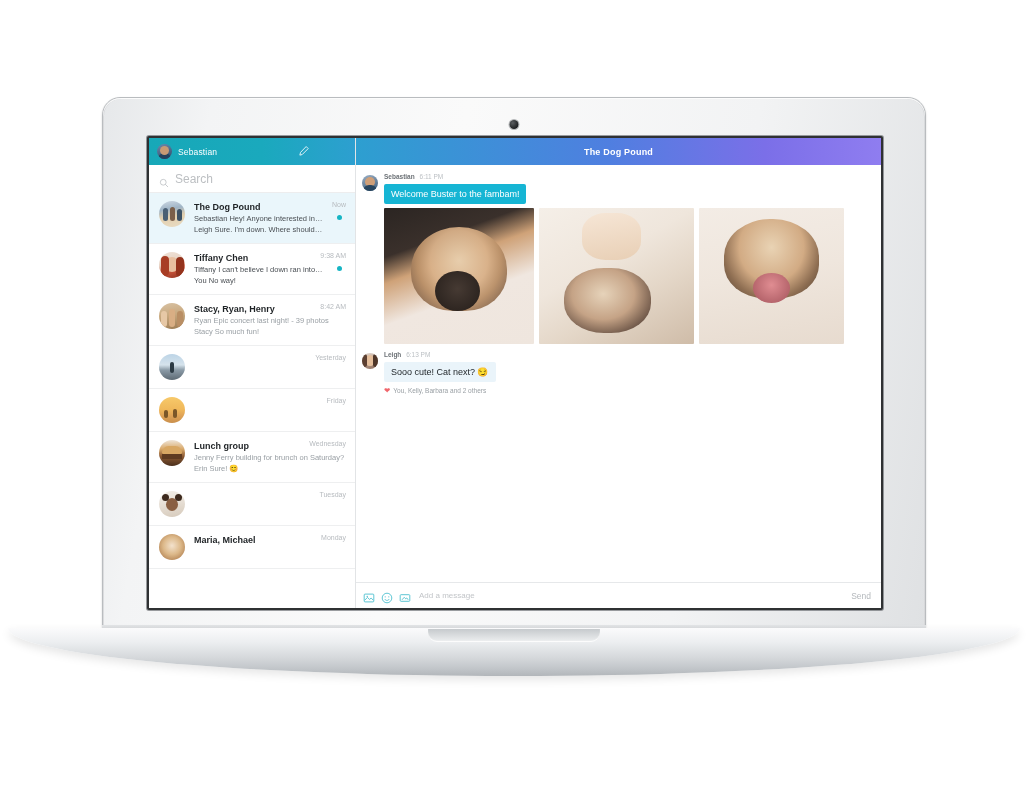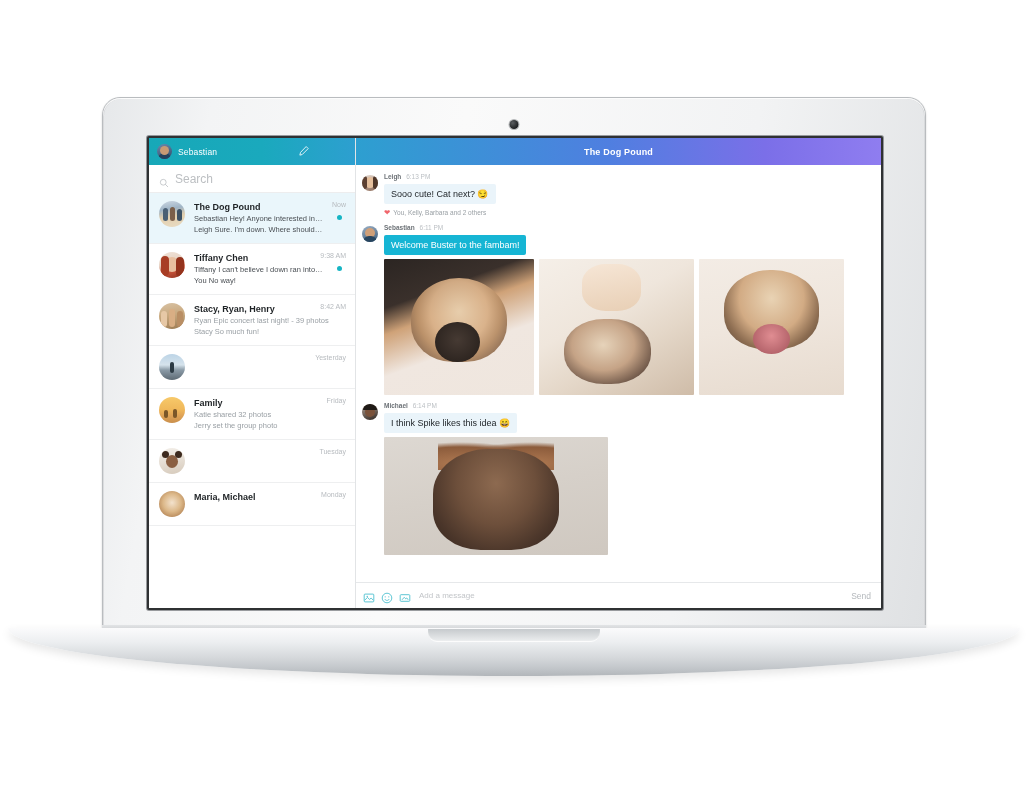--- a/index.html
+++ b/index.html
@@ -307,25 +307,6 @@
           <div class="messages">
 
             <div class="msg">
-              <div class="mav" style="background:linear-gradient(160deg,#e8dcd2,#8c6a58);">
-                <div style="position:absolute;left:3px;top:2px;width:10px;height:11px;border-radius:50%;background:#e5bf9c;"></div>
-                <div style="position:absolute;left:0;top:1px;width:5px;height:13px;border-radius:4px;background:#5c4032;"></div>
-                <div style="position:absolute;right:0;top:1px;width:5px;height:13px;border-radius:4px;background:#4e3629;"></div>
-              </div>
-              <div class="mbody">
-                <div class="meta">
-                  <b>Leigh</b>
-                  <span>6:13 PM</span>
-                </div>
-                <div class="bubble light">Sooo cute! Cat next? 😏</div>
-                <div class="reactions">
-                  <span class="heart">❤</span>
-                  <b>You, Kelly, Barbara and 2 others</b>
-                </div>
-              </div>
-            </div>
-
-            <div class="msg">
               <div class="mav" style="background:linear-gradient(160deg,#9ab0c6,#3c5a78);">
                 <div style="position:absolute;left:3px;top:2px;width:10px;height:10px;border-radius:50%;background:#cf9f78;"></div>
                 <div style="position:absolute;left:1px;bottom:0;width:14px;height:6px;border-radius:6px 6px 0 0;background:#27455f;"></div>
@@ -340,6 +321,25 @@
                   <div class="ph p1 dog-a"></div>
                   <div class="ph p2 dog-b"></div>
                   <div class="ph p3 dog-c"></div>
+                </div>
+              </div>
+            </div>
+
+            <div class="msg">
+              <div class="mav" style="background:linear-gradient(160deg,#e8dcd2,#8c6a58);">
+                <div style="position:absolute;left:3px;top:2px;width:10px;height:11px;border-radius:50%;background:#e5bf9c;"></div>
+                <div style="position:absolute;left:0;top:1px;width:5px;height:13px;border-radius:4px;background:#5c4032;"></div>
+                <div style="position:absolute;right:0;top:1px;width:5px;height:13px;border-radius:4px;background:#4e3629;"></div>
+              </div>
+              <div class="mbody">
+                <div class="meta">
+                  <b>Leigh</b>
+                  <span>6:13 PM</span>
+                </div>
+                <div class="bubble light">Sooo cute! Cat next? 😏</div>
+                <div class="reactions">
+                  <span class="heart">❤</span>
+                  <b>You, Kelly, Barbara and 2 others</b>
                 </div>
               </div>
             </div>

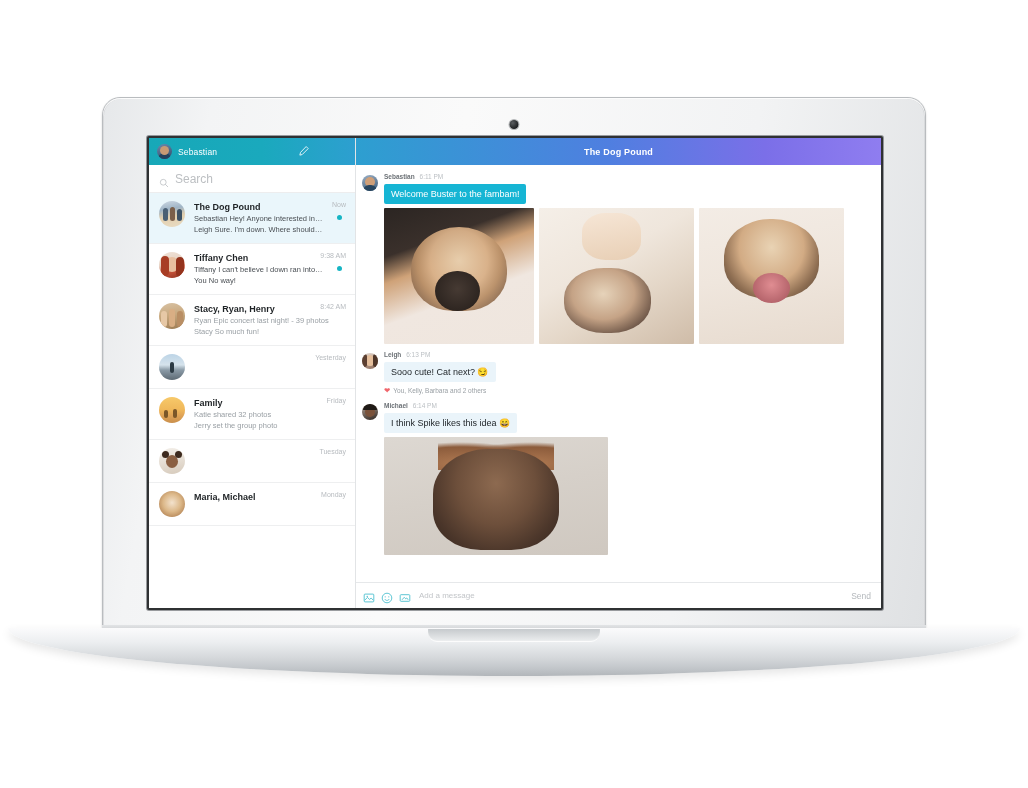--- a/index.html
+++ b/index.html
@@ -265,11 +265,6 @@
                 <div class="a1" style="left:5px;top:13px;width:4px;height:8px;border-radius:2px;background:#7a5628;"></div>
                 <div class="a2" style="left:14px;top:12px;width:4px;height:9px;border-radius:2px;background:#7a5628;"></div>
               </div>
-              <div class="body">
-                <div class="title">Family</div>
-                <div class="l1">Katie shared 32 photos</div>
-                <div class="l2">Jerry set the group photo</div>
-              </div>
               <div class="time">Friday</div>
             </div>
 

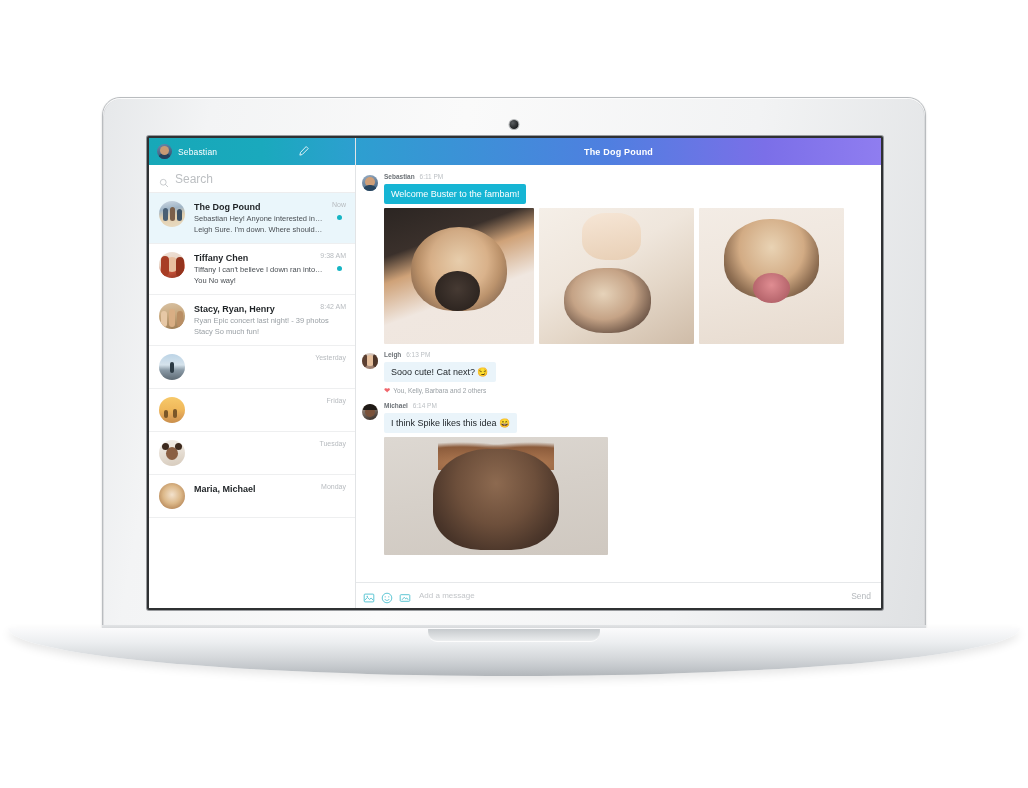--- a/index.html
+++ b/index.html
@@ -339,20 +339,6 @@
               </div>
             </div>
 
-            <div class="msg">
-              <div class="mav" style="background:linear-gradient(160deg,#b8a79a,#2e2520);">
-                <div style="position:absolute;left:3px;top:3px;width:10px;height:10px;border-radius:50%;background:#7a523a;"></div>
-                <div style="position:absolute;left:1px;top:0;width:14px;height:6px;border-radius:7px 7px 0 0;background:#1f1a16;"></div>
-              </div>
-              <div class="mbody">
-                <div class="meta">
-                  <b>Michael</b>
-                  <span>6:14 PM</span>
-                </div>
-                <div class="bubble light">I think Spike likes this idea 😄</div>
-                <div class="ph wide dog-d"></div>
-              </div>
-            </div>
 
           </div>
 

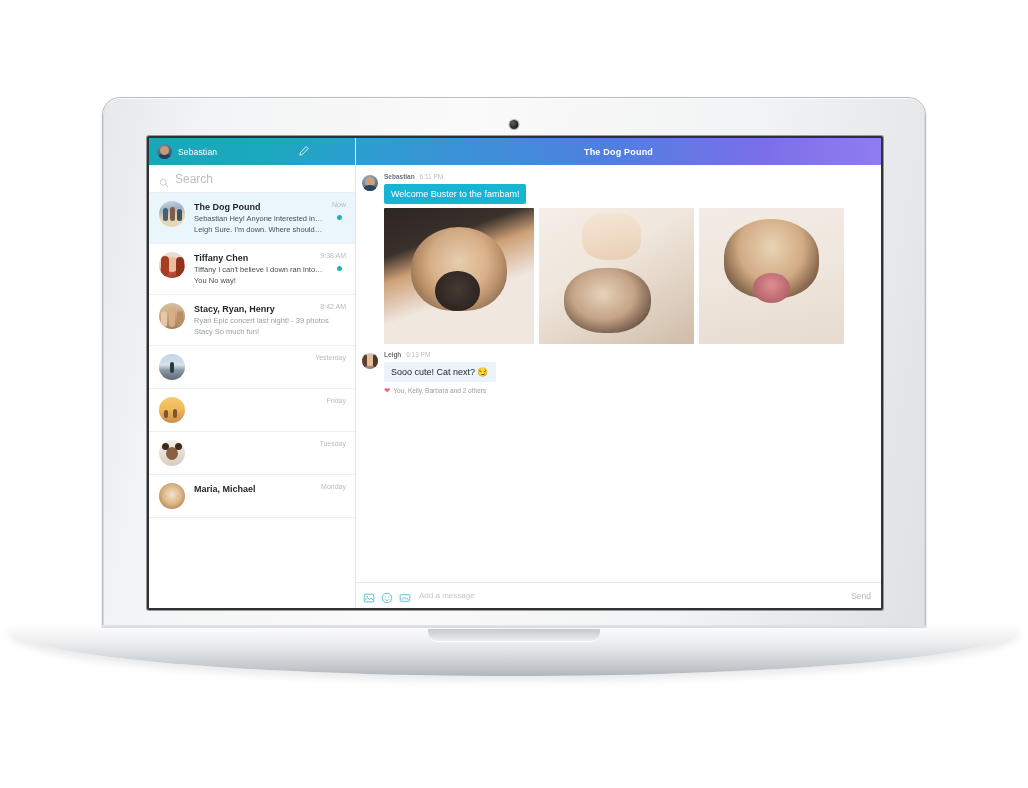--- a/index.html
+++ b/index.html
@@ -269,6 +269,18 @@
             </div>
 
 
+            <div class="convo">
+              <div class="av" style="background:linear-gradient(180deg,#efe5d8 0%,#d9a96a 35%,#8c5a33 62%,#4a2f1c 100%);">
+                <div class="a1" style="left:3px;top:6px;width:20px;height:8px;border-radius:9px 9px 2px 2px;background:#d8a763;"></div>
+                <div class="a2" style="left:3px;top:14px;width:20px;height:5px;background:#5e3a20;"></div>
+              </div>
+              <div class="body">
+                <div class="title">Lunch group</div>
+                <div class="l1">Jenny Ferry building for brunch on Saturday?</div>
+                <div class="l2">Erin Sure! 😊</div>
+              </div>
+              <div class="time">Wednesday</div>
+            </div>
 
             <div class="convo">
               <div class="av" style="background:linear-gradient(170deg,#f3efe9 0%,#e6ded4 50%,#d6cabb 100%);">

